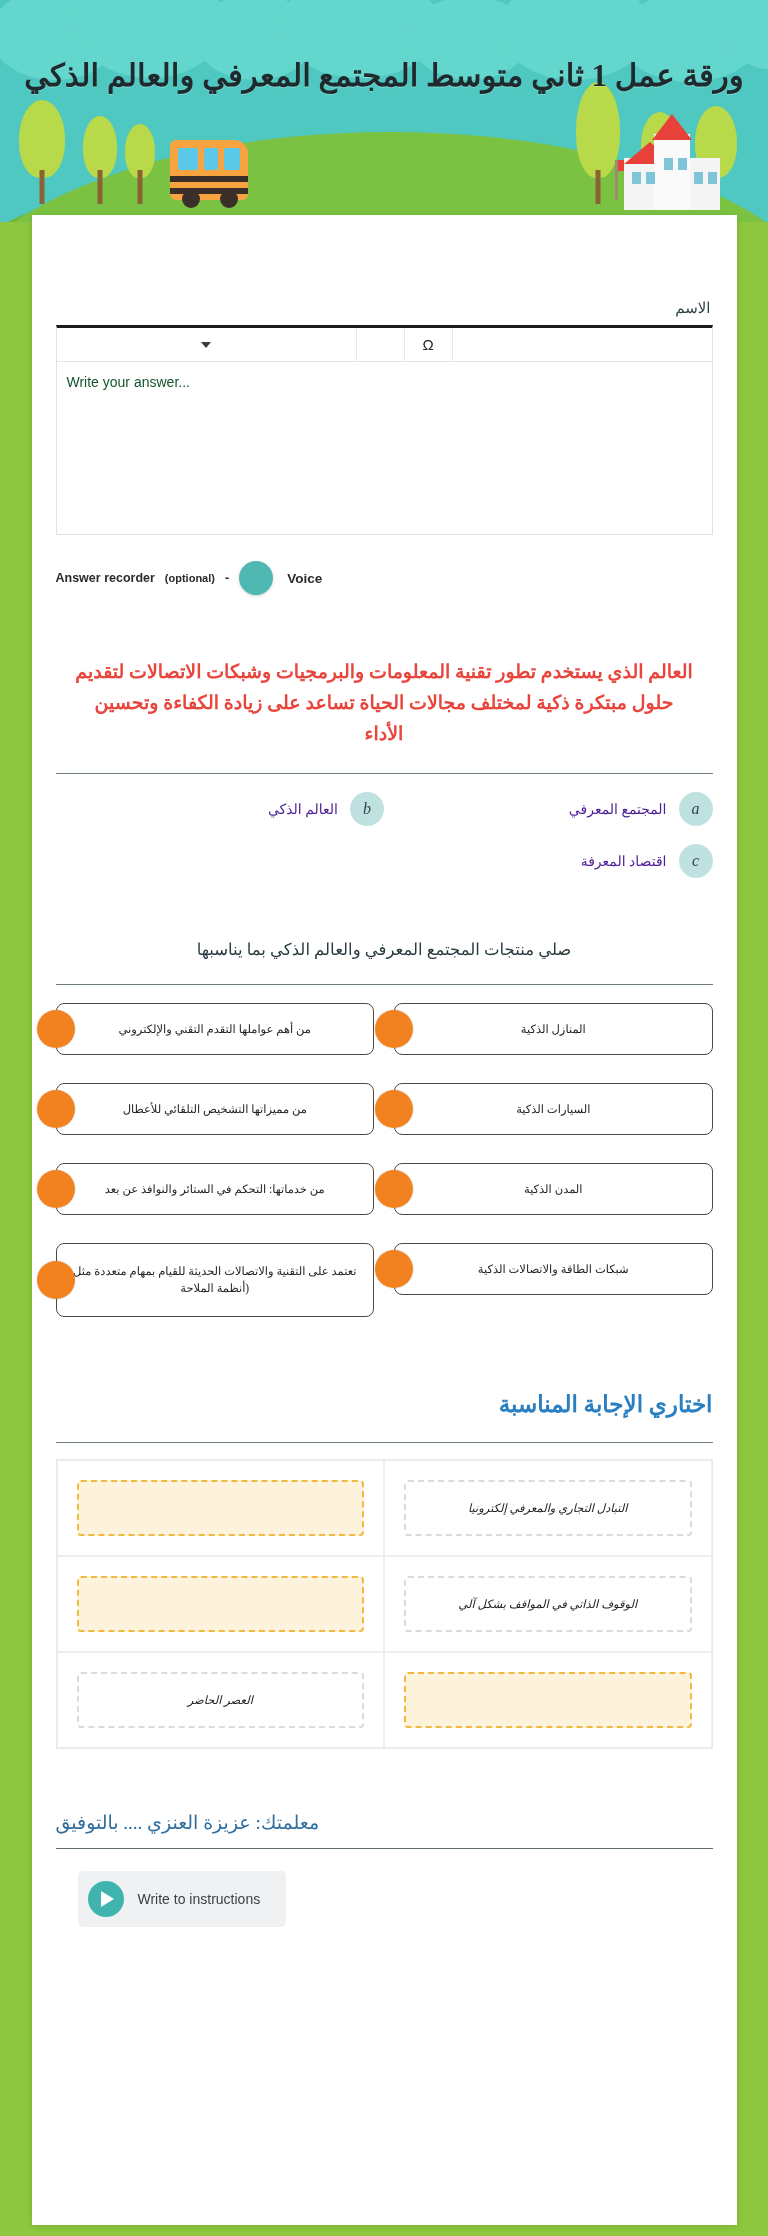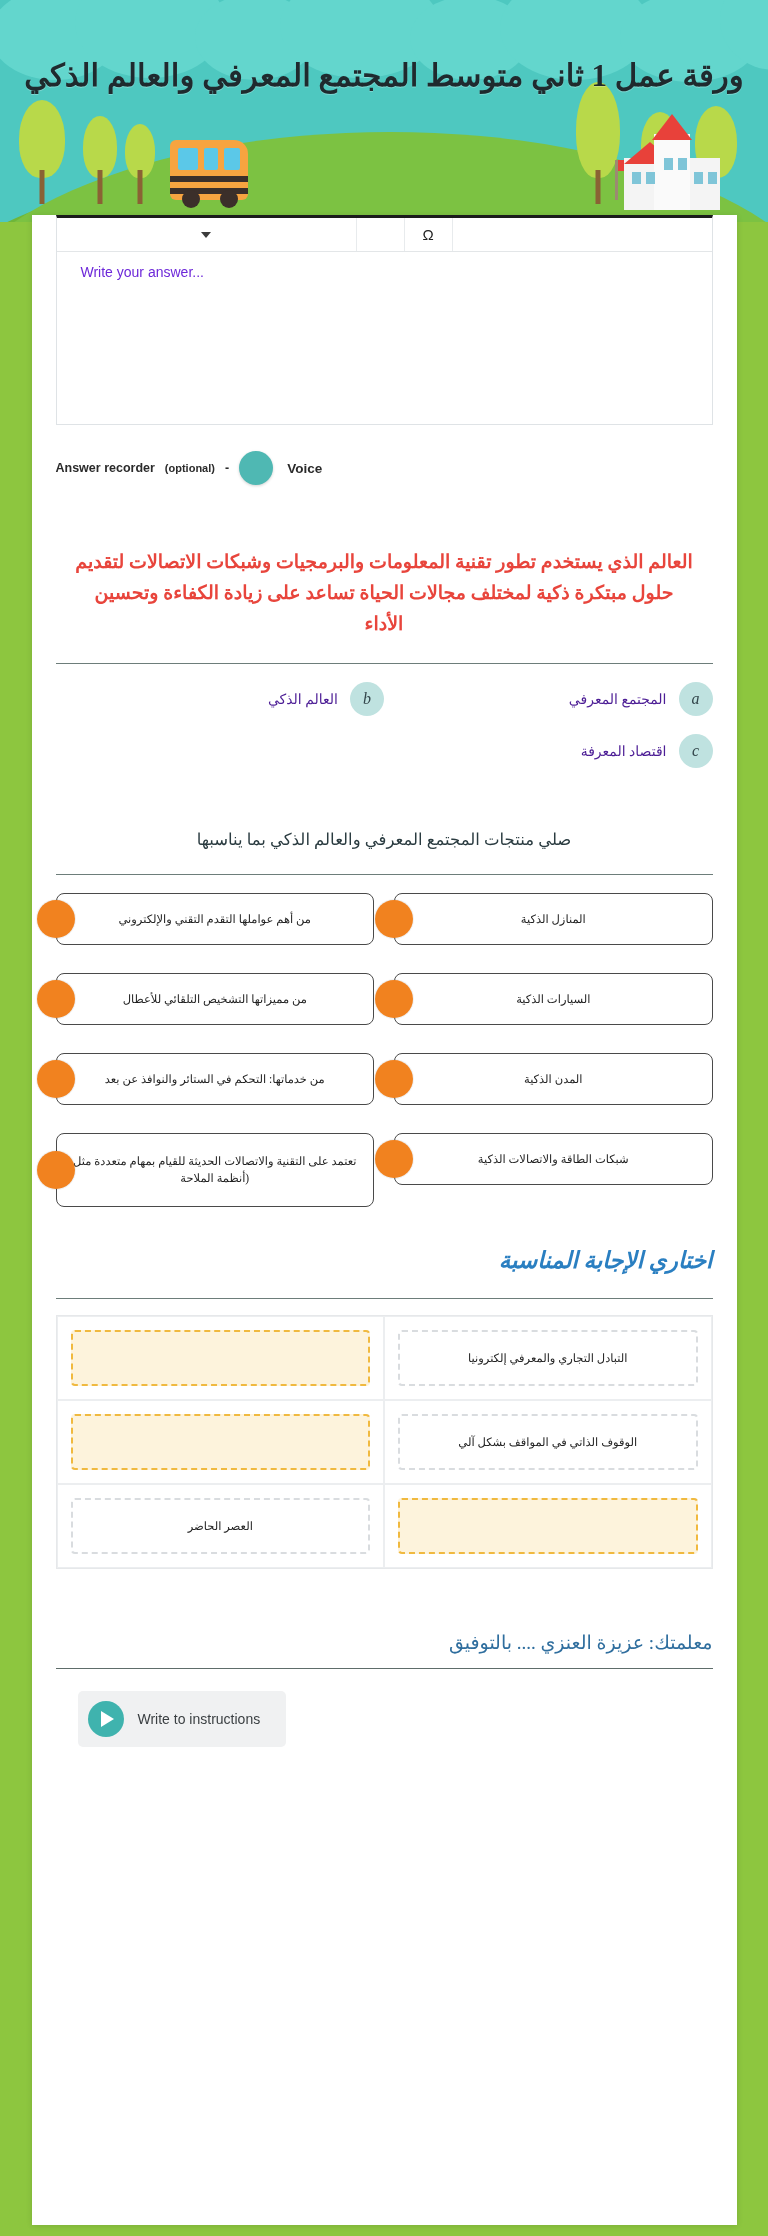--- a/index.html
+++ b/index.html
@@ -434,6 +434,7 @@
   <div class="sheet">
 
     
+    <div class="field-label">الاسم</div>
 
     <div class="editor-wrap">
       <div class="editor-toolbar">

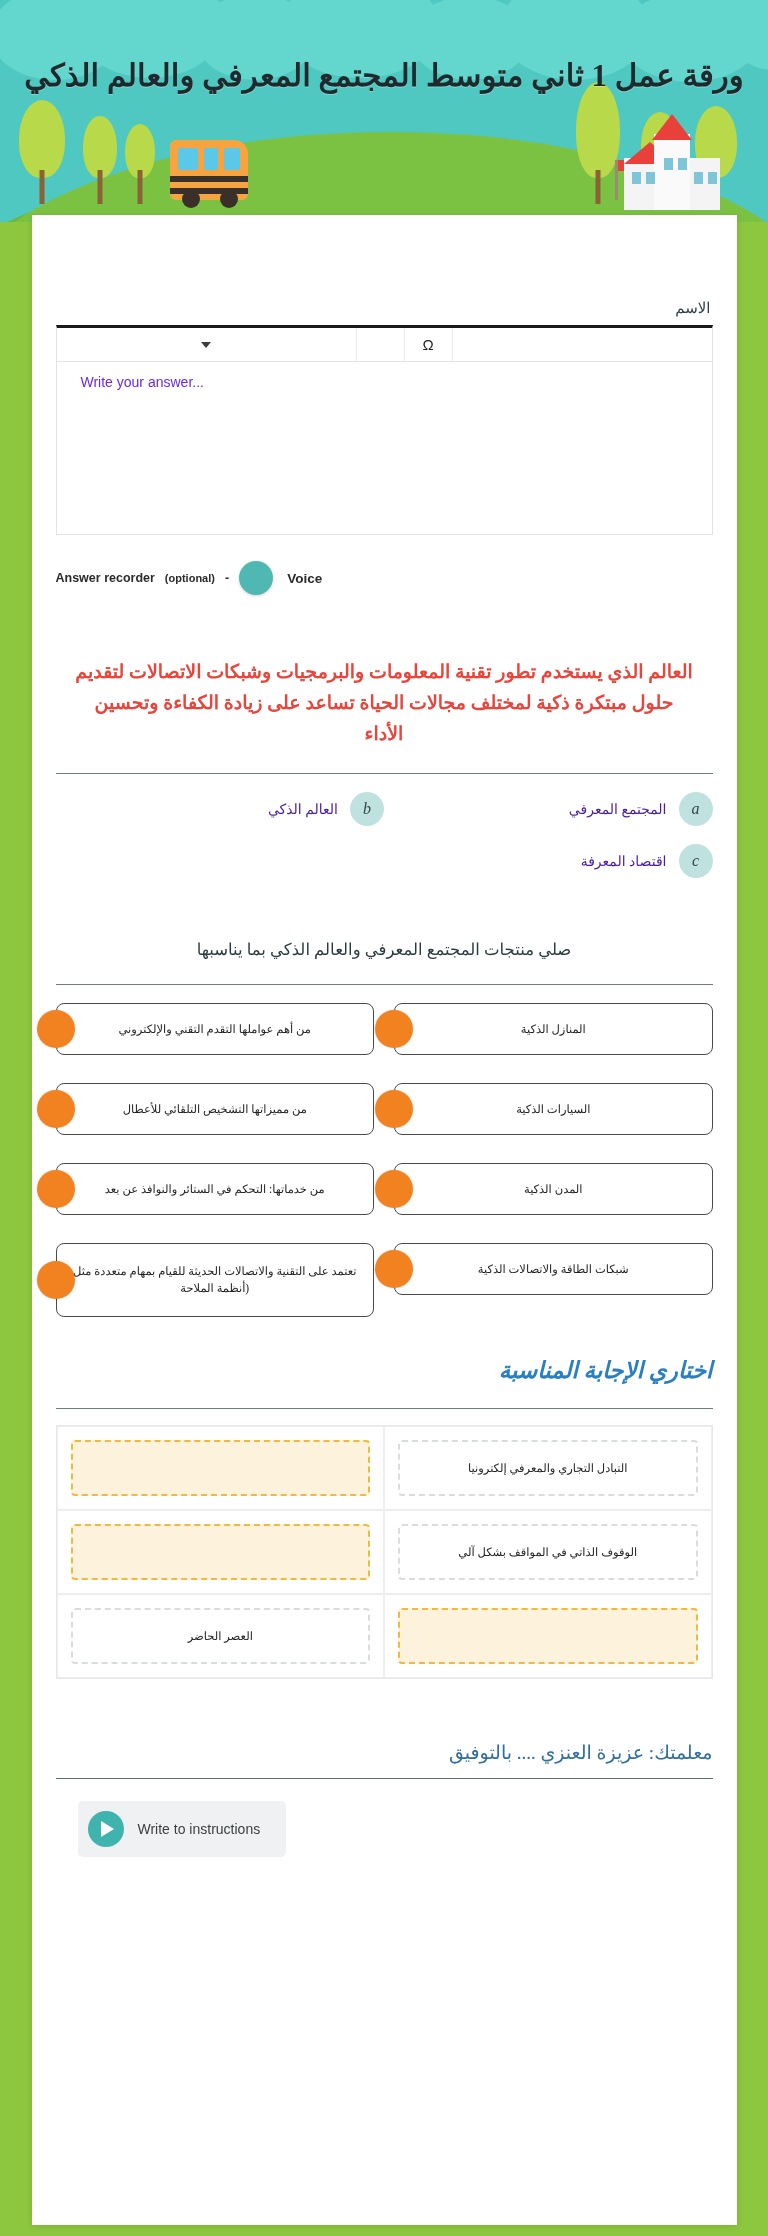--- a/index.html
+++ b/index.html
@@ -164,9 +164,9 @@
   }
   .answer-area {
     min-height: 172px;
-    padding: 12px 24px;
+    padding: 12px 10px;
     font-size: 14px;
-    color: #6d28d9;
+    color: #14532d;
     font-family: "Liberation Sans", sans-serif;
   }
 

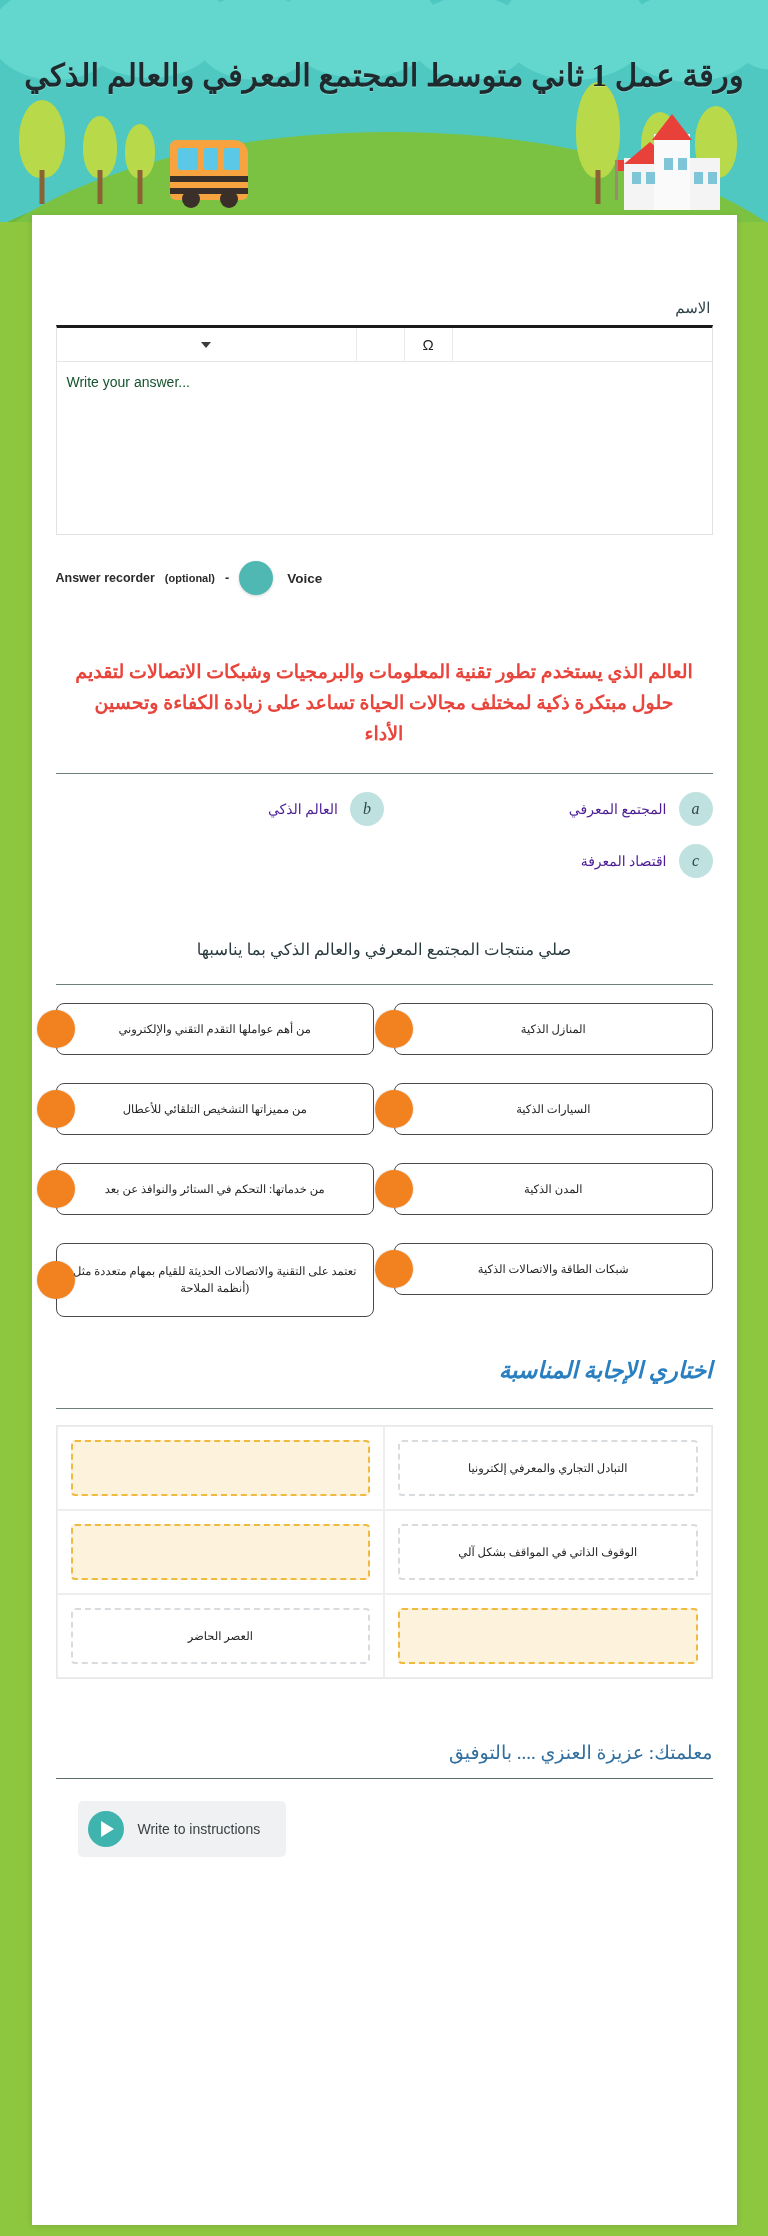--- a/index.html
+++ b/index.html
@@ -291,8 +291,7 @@
     font-family: "Liberation Serif", serif;
     font-weight: 700;
     font-size: 23px;
-    margin: 40px 24px 0 24px;
-    font-style: italic;
+    margin: 74px 24px 0 24px;
   }
   .dz-table {
     margin: 16px 24px 0 24px;

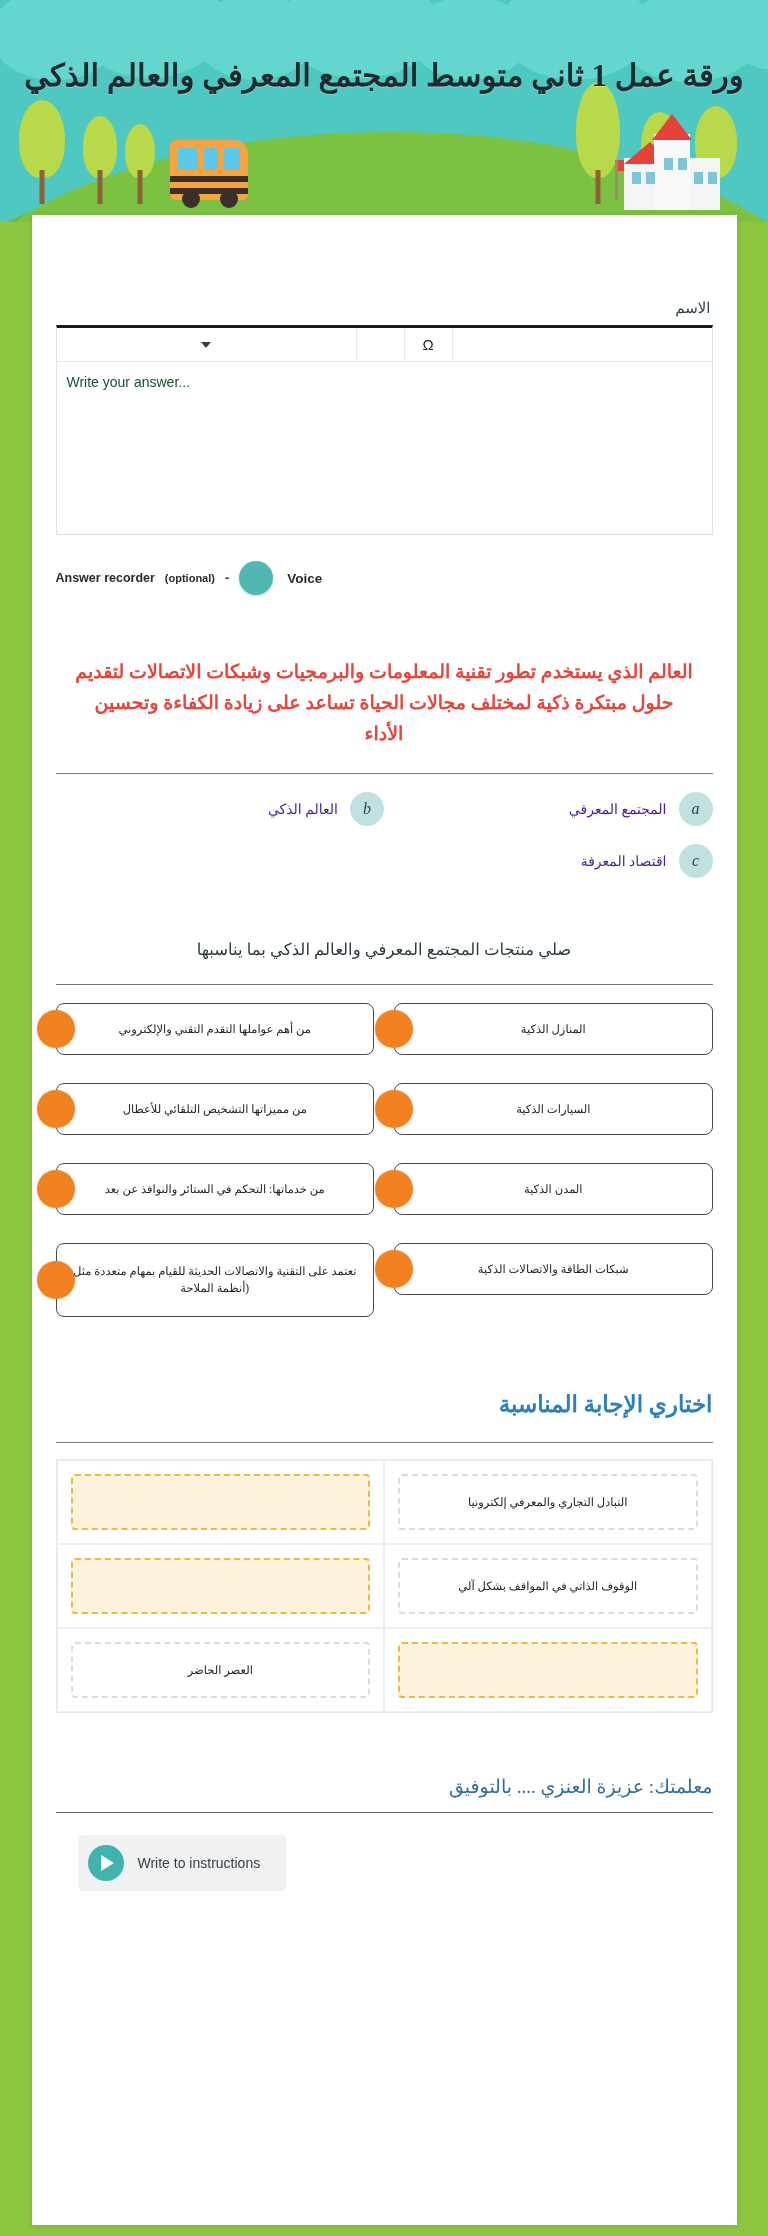--- a/index.html
+++ b/index.html
@@ -303,8 +303,9 @@
   .dz-row { display: flex; }
   .dz-cell {
     width: 50%;
-    padding: 13px;
+    padding: 19px;
     border: 1px solid #eceef0;
+    font-style: italic;
   }
   .dz-inner {
     min-height: 56px;

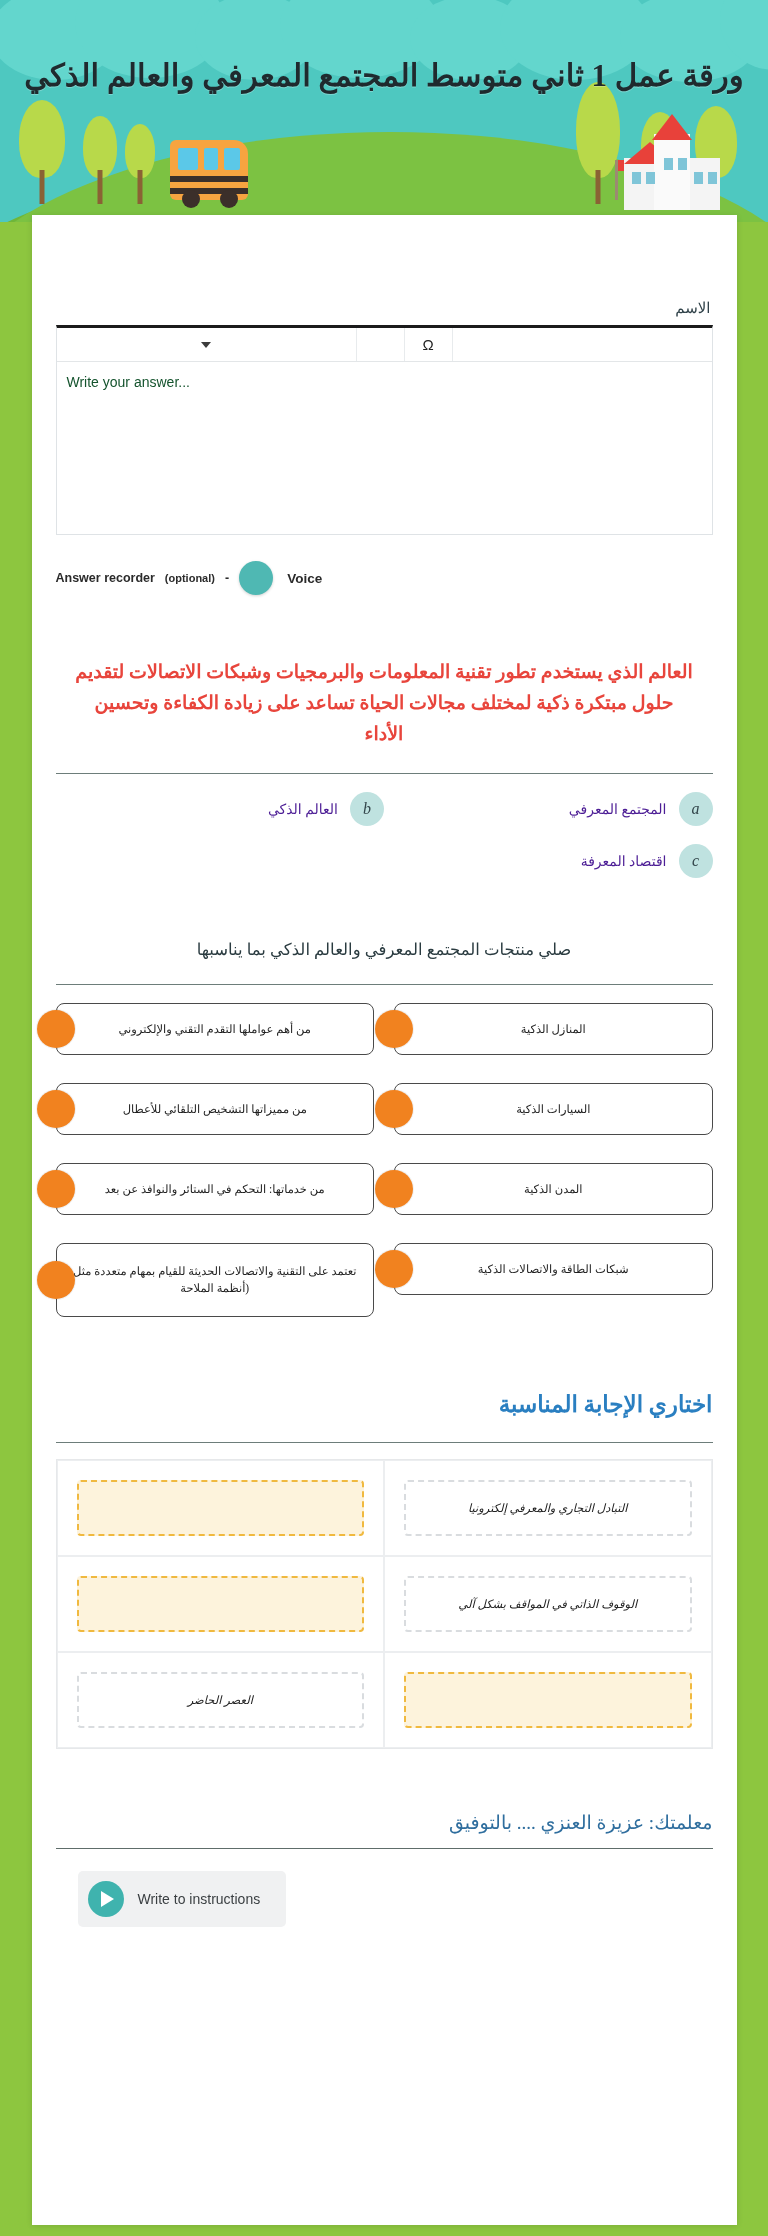--- a/index.html
+++ b/index.html
@@ -328,7 +328,7 @@
   
   .teacher {
     direction: rtl;
-    text-align: right;
+    text-align: left;
     color: #2f6e9e;
     font-family: "Liberation Serif", serif;
     font-size: 19px;

